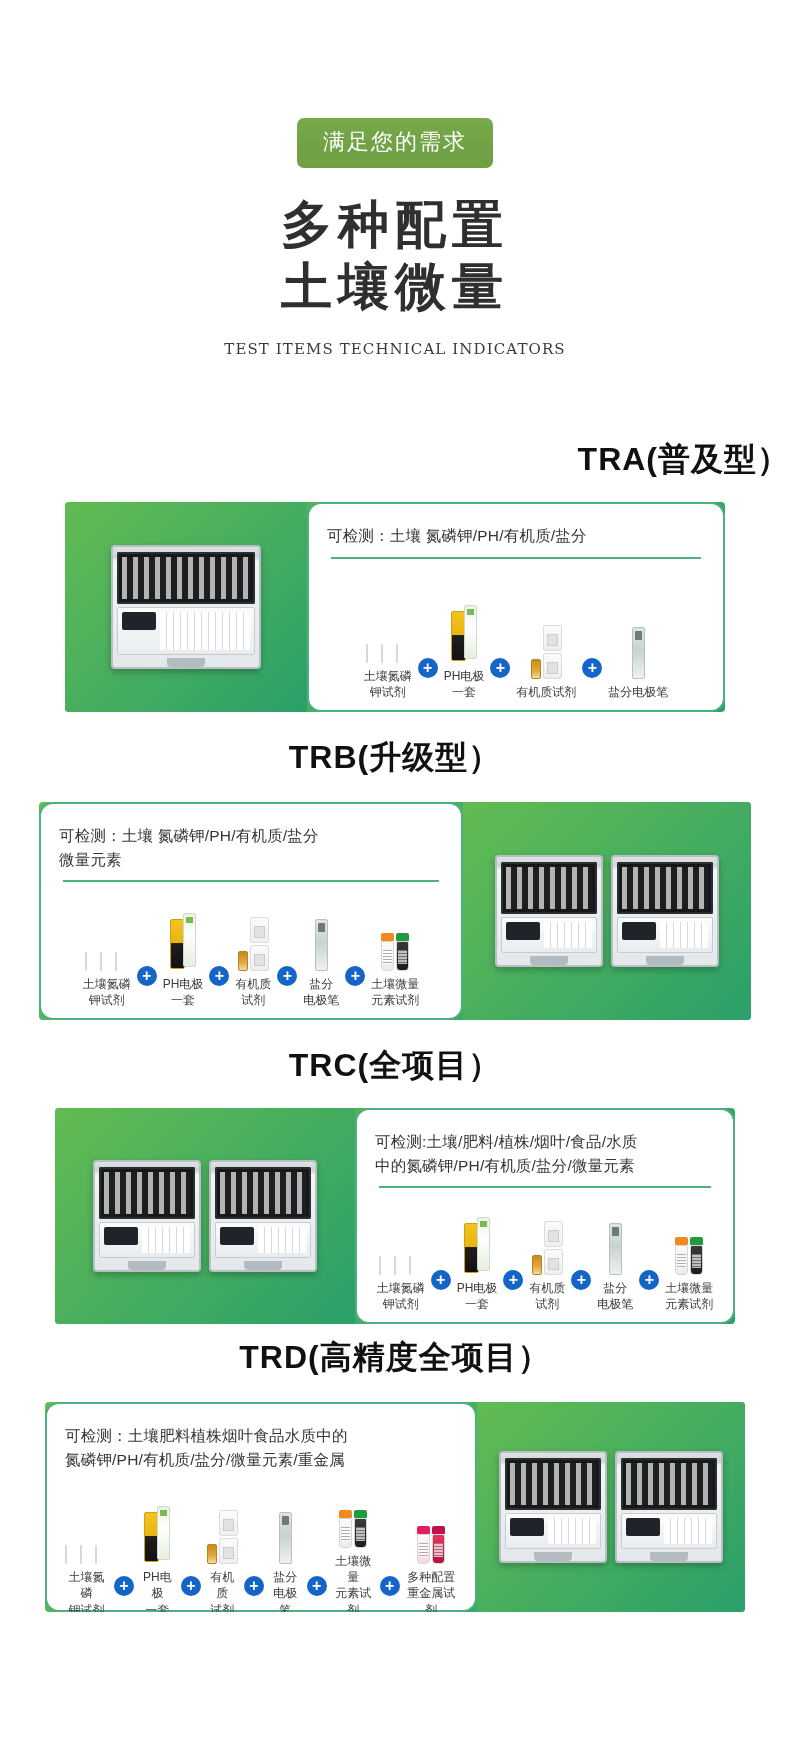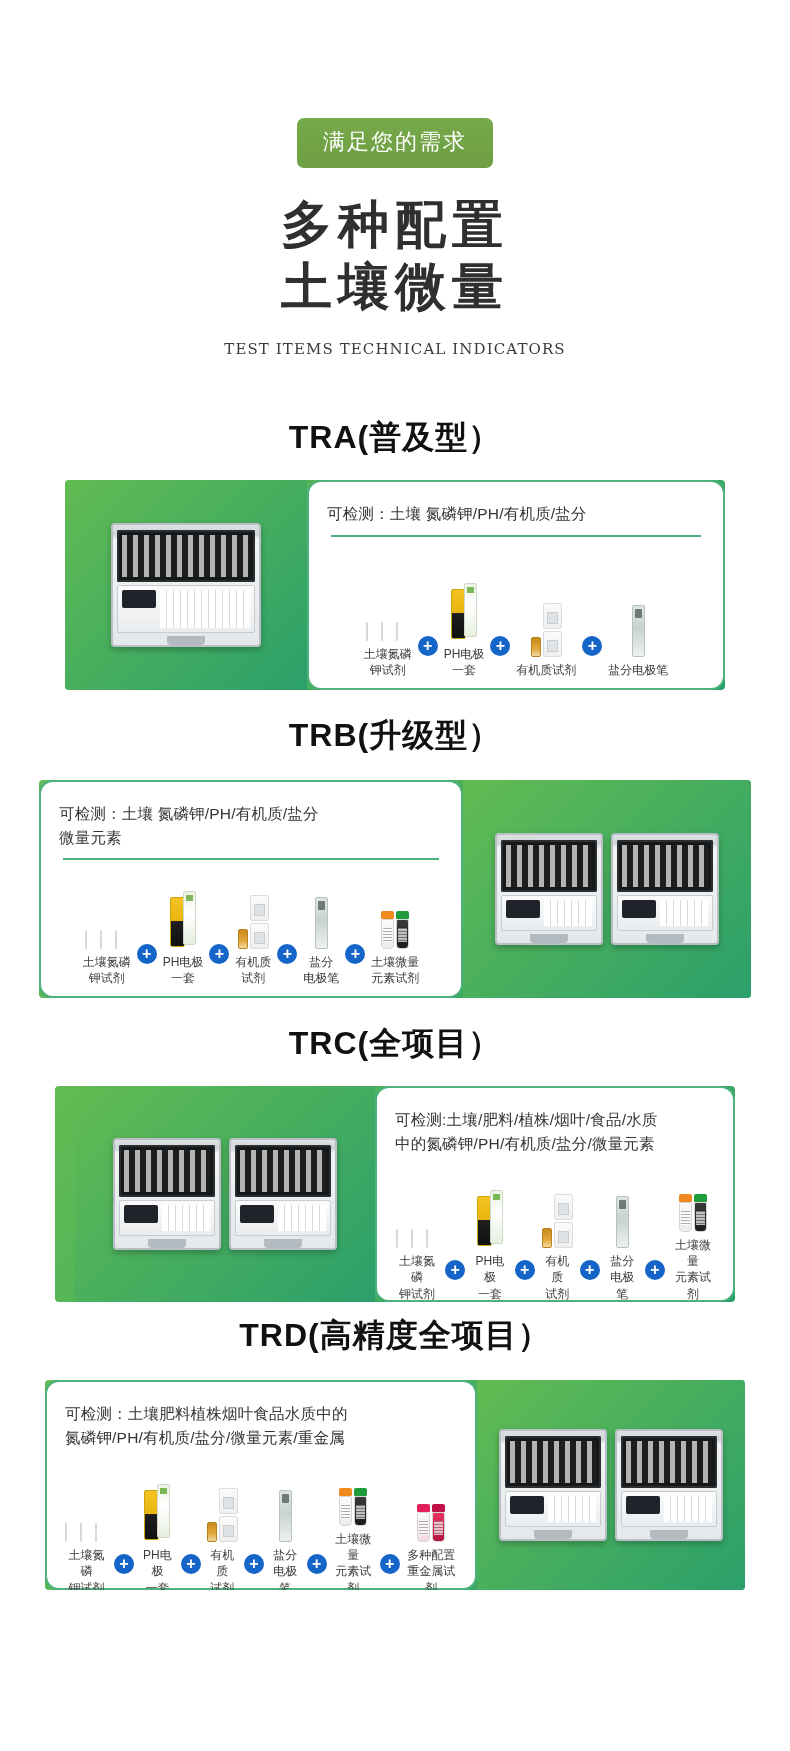--- a/index.html
+++ b/index.html
@@ -48,7 +48,7 @@
     color: #111111;
     letter-spacing: 1px;
   }
-  .sec-title.s-tra { margin-top: 58px; }
+  .sec-title.s-tra { margin-top: 80px; text-align: right; }
   .sec-title.s-trb { margin-top: 24px; }
   .sec-title.s-trc { margin-top: 24px; }
   .sec-title.s-trd { margin-top: 12px; }

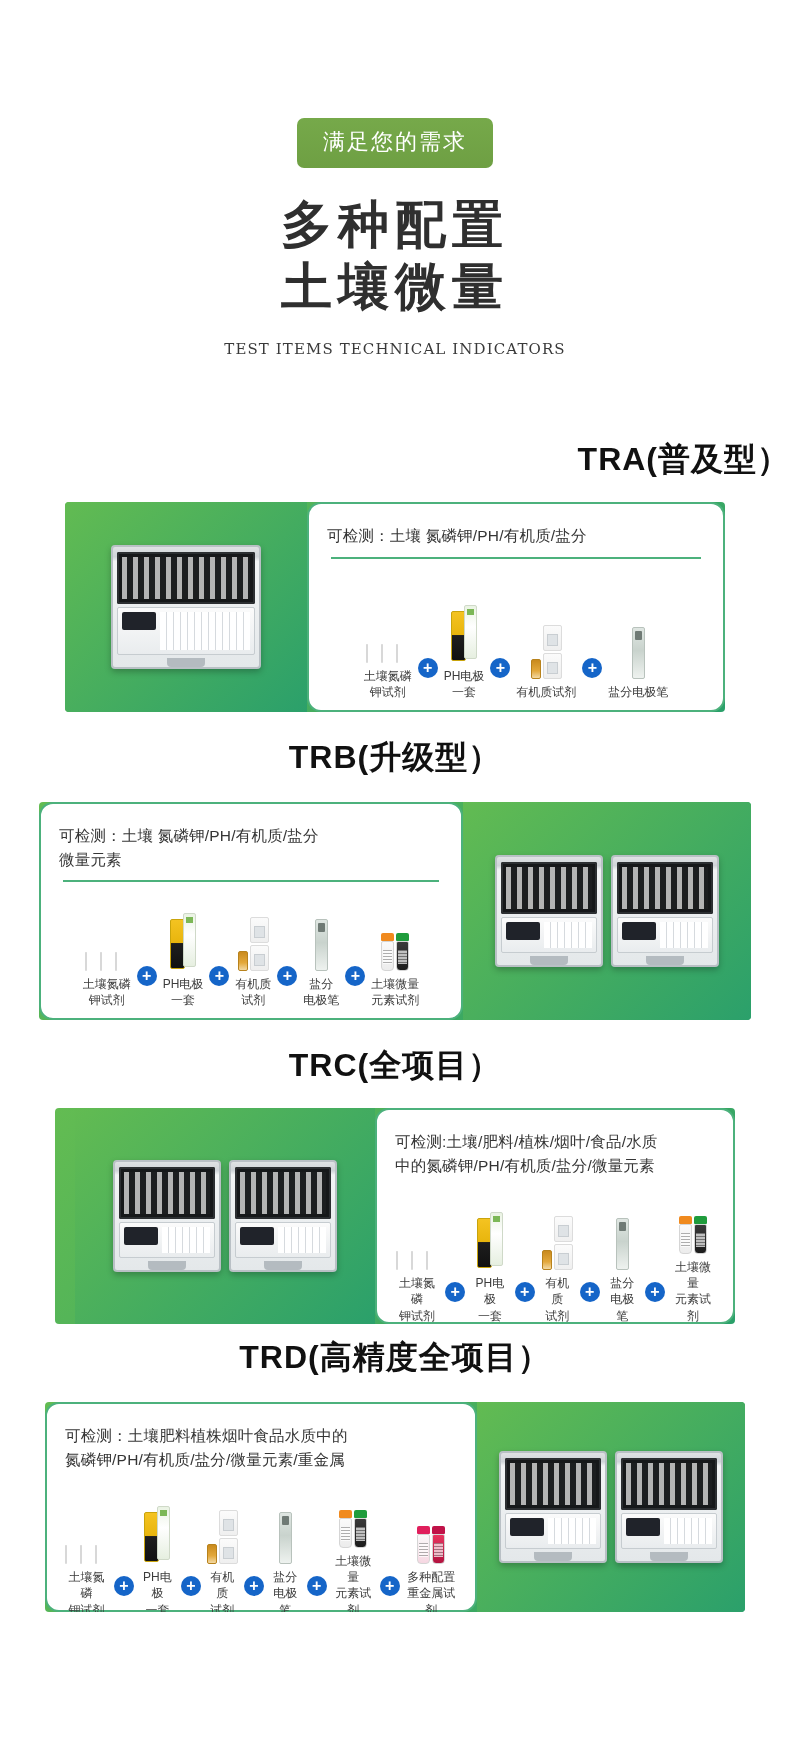--- a/index.html
+++ b/index.html
@@ -63,7 +63,7 @@
   }
   .card.w-a { width: 660px; margin: 20px auto 0; height: 210px; }
   .card.w-b { width: 712px; margin: 22px auto 0; height: 218px; }
-  .card.w-c { width: 680px; margin: 20px auto 8px; height: 216px; padding-left: 20px; }
+  .card.w-c { width: 680px; margin: 20px auto 8px; height: 216px; }
   .card.w-d { width: 700px; margin: 22px auto 0; height: 210px; }
 
   

